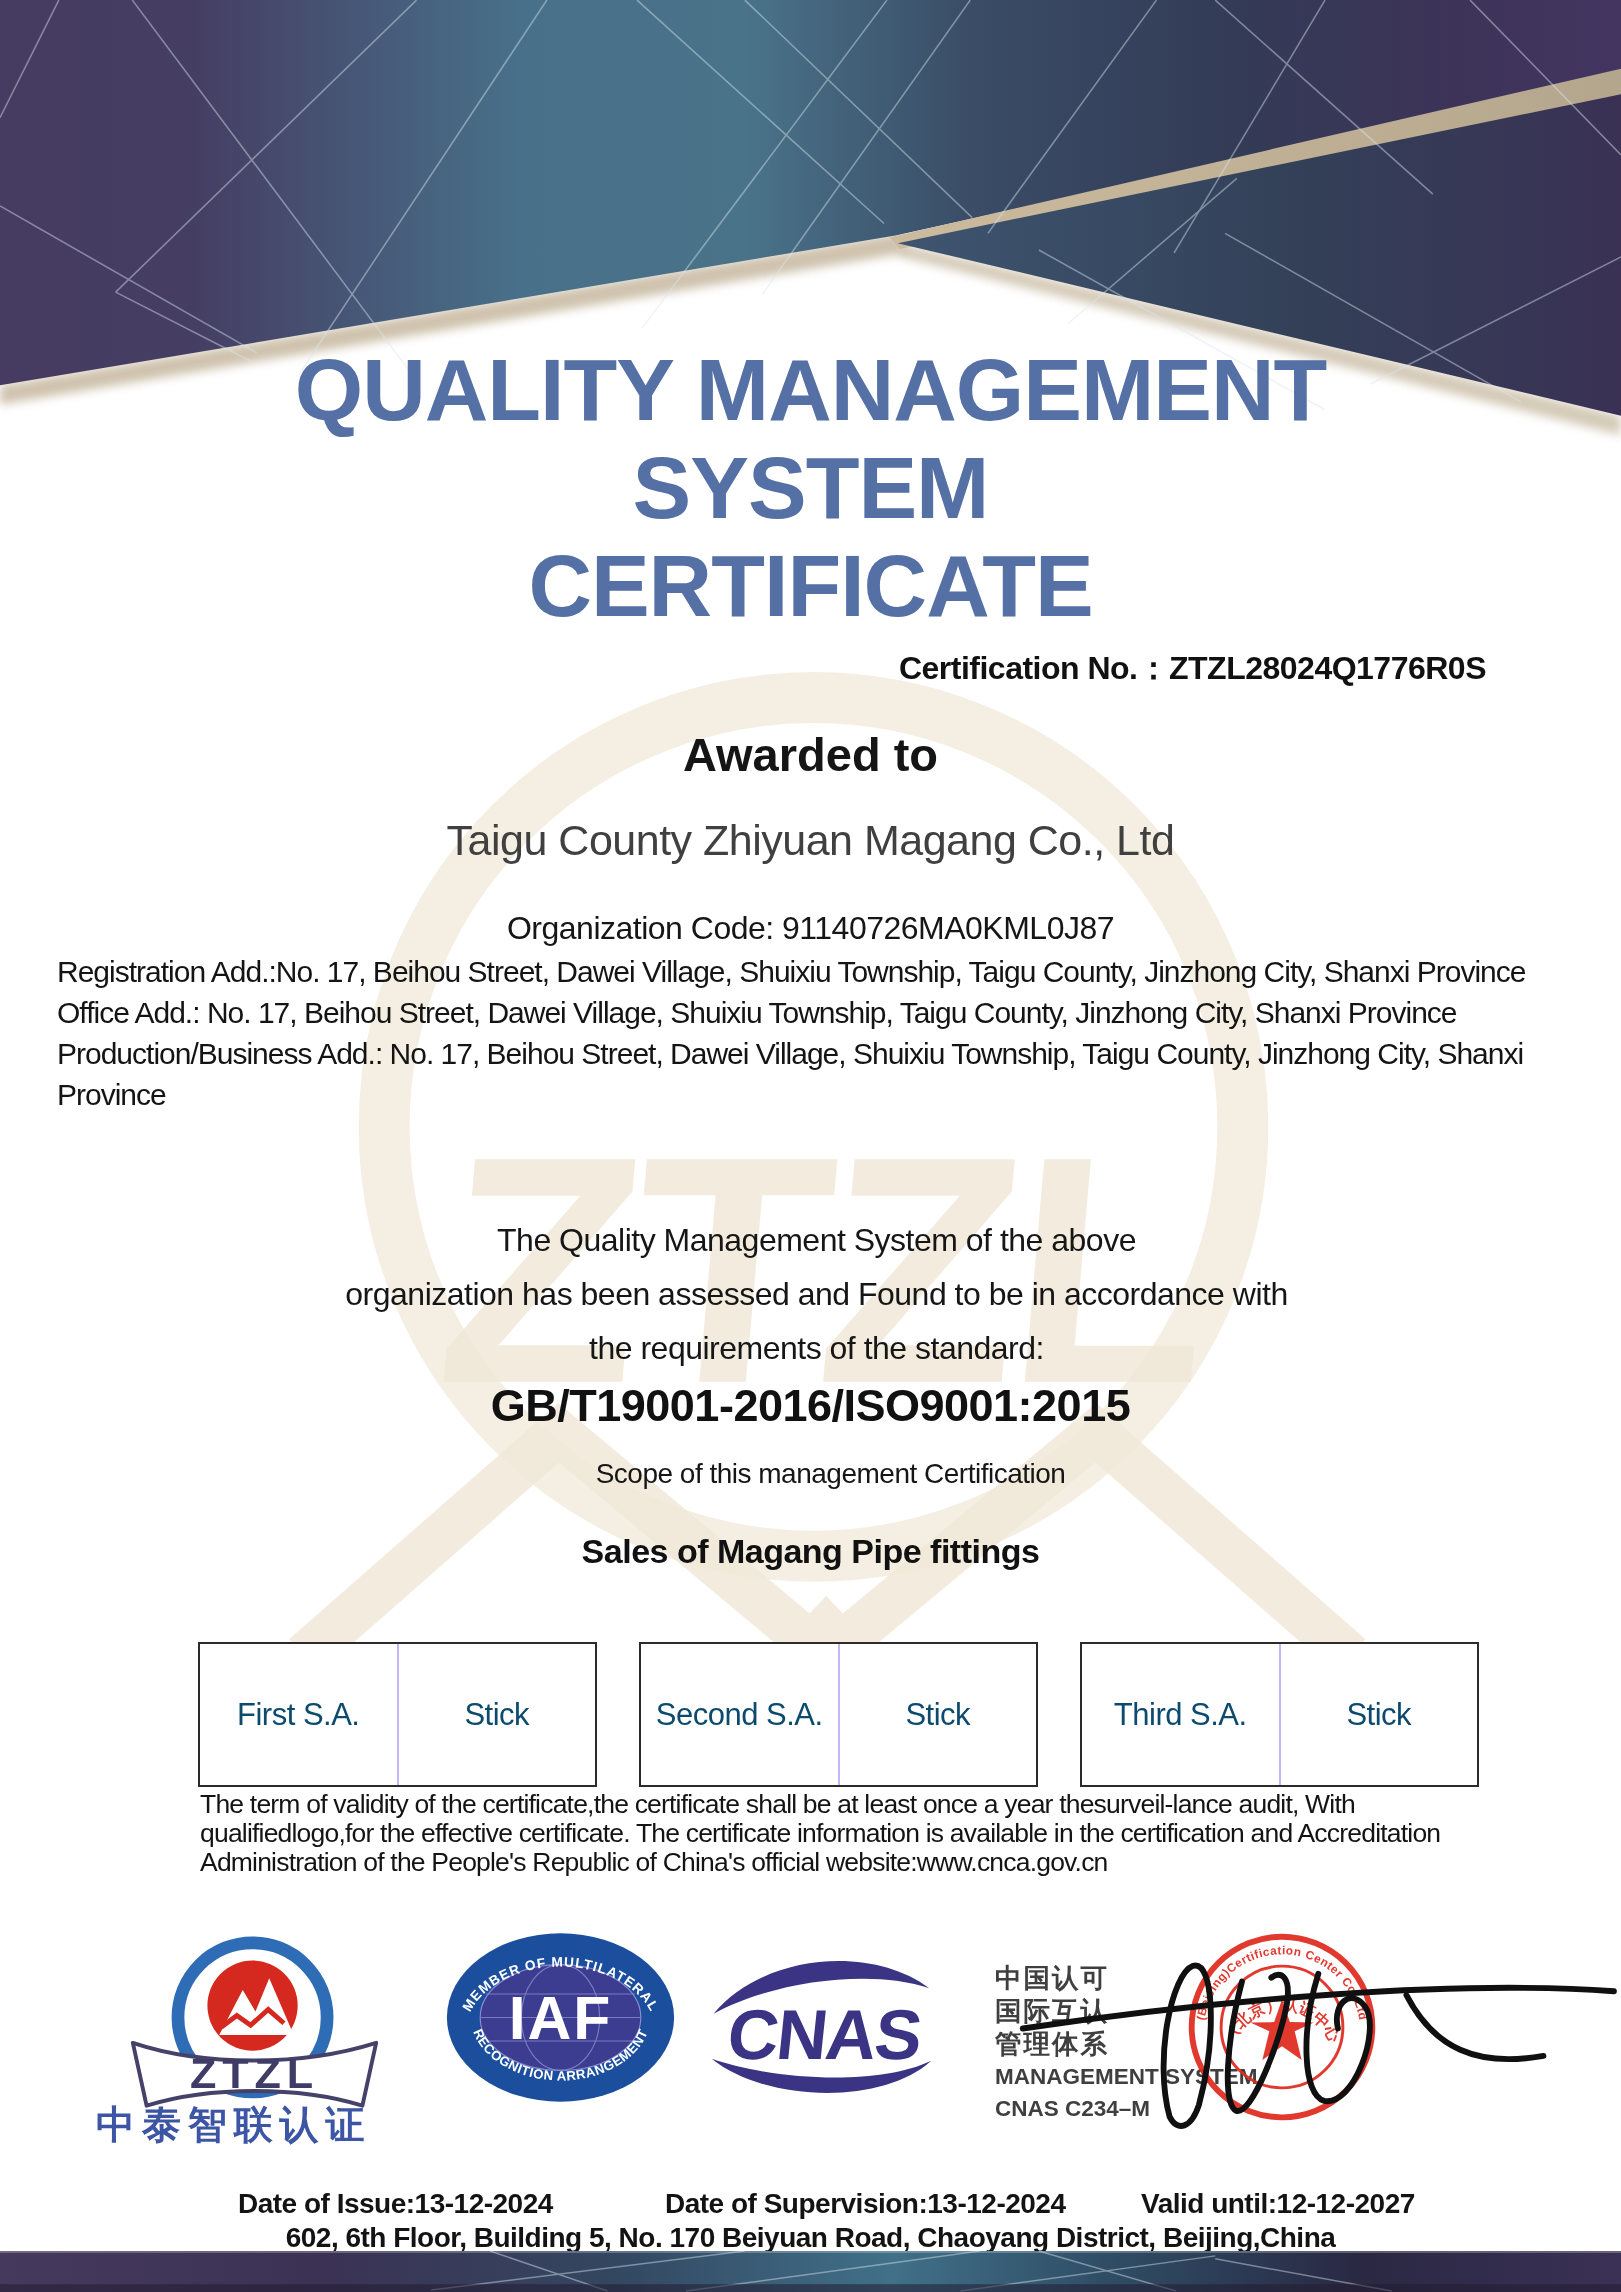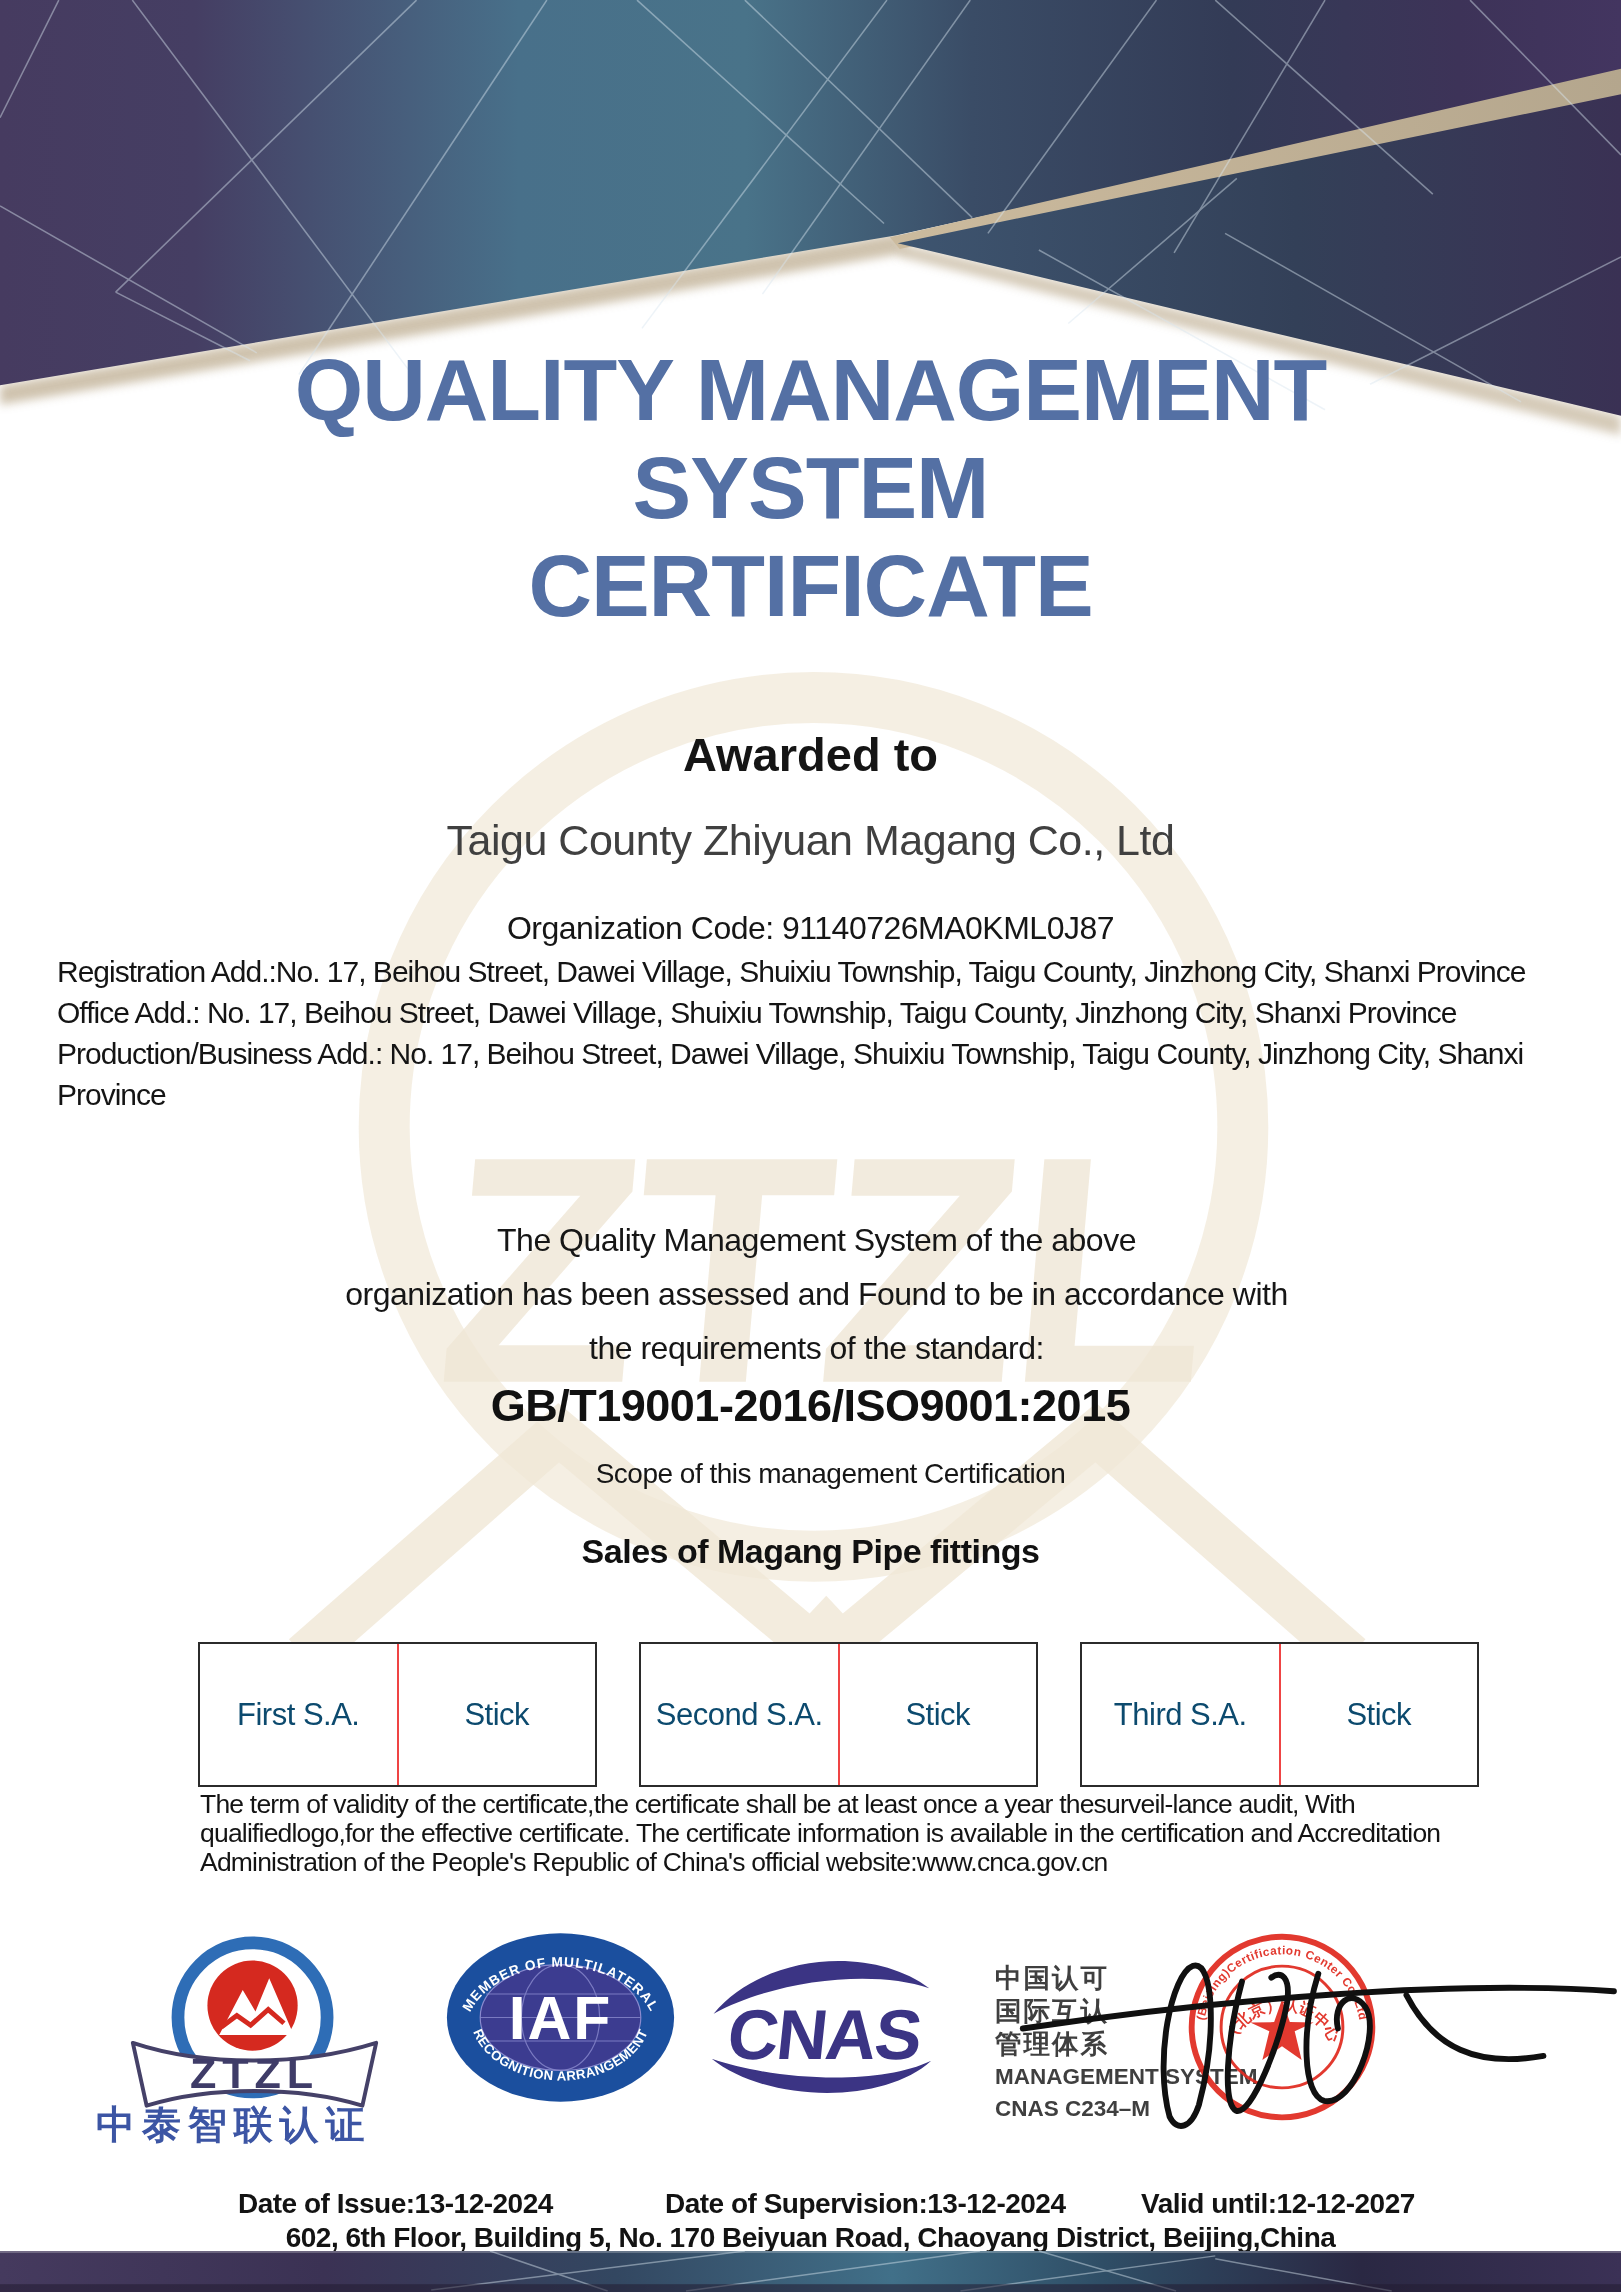--- a/index.html
+++ b/index.html
@@ -124,6 +124,9 @@
     <div>CERTIFICATE</div>
   </div>
 
+  <div id="certno" class="abs">
+    <span>Certification No.：</span><span>ZTZL28024Q1776R0S</span>
+  </div>
 
   <div id="awarded" class="abs ctr">Awarded to</div>
   <div id="company" class="abs ctr">Taigu County Zhiyuan Magang Co., Ltd</div>

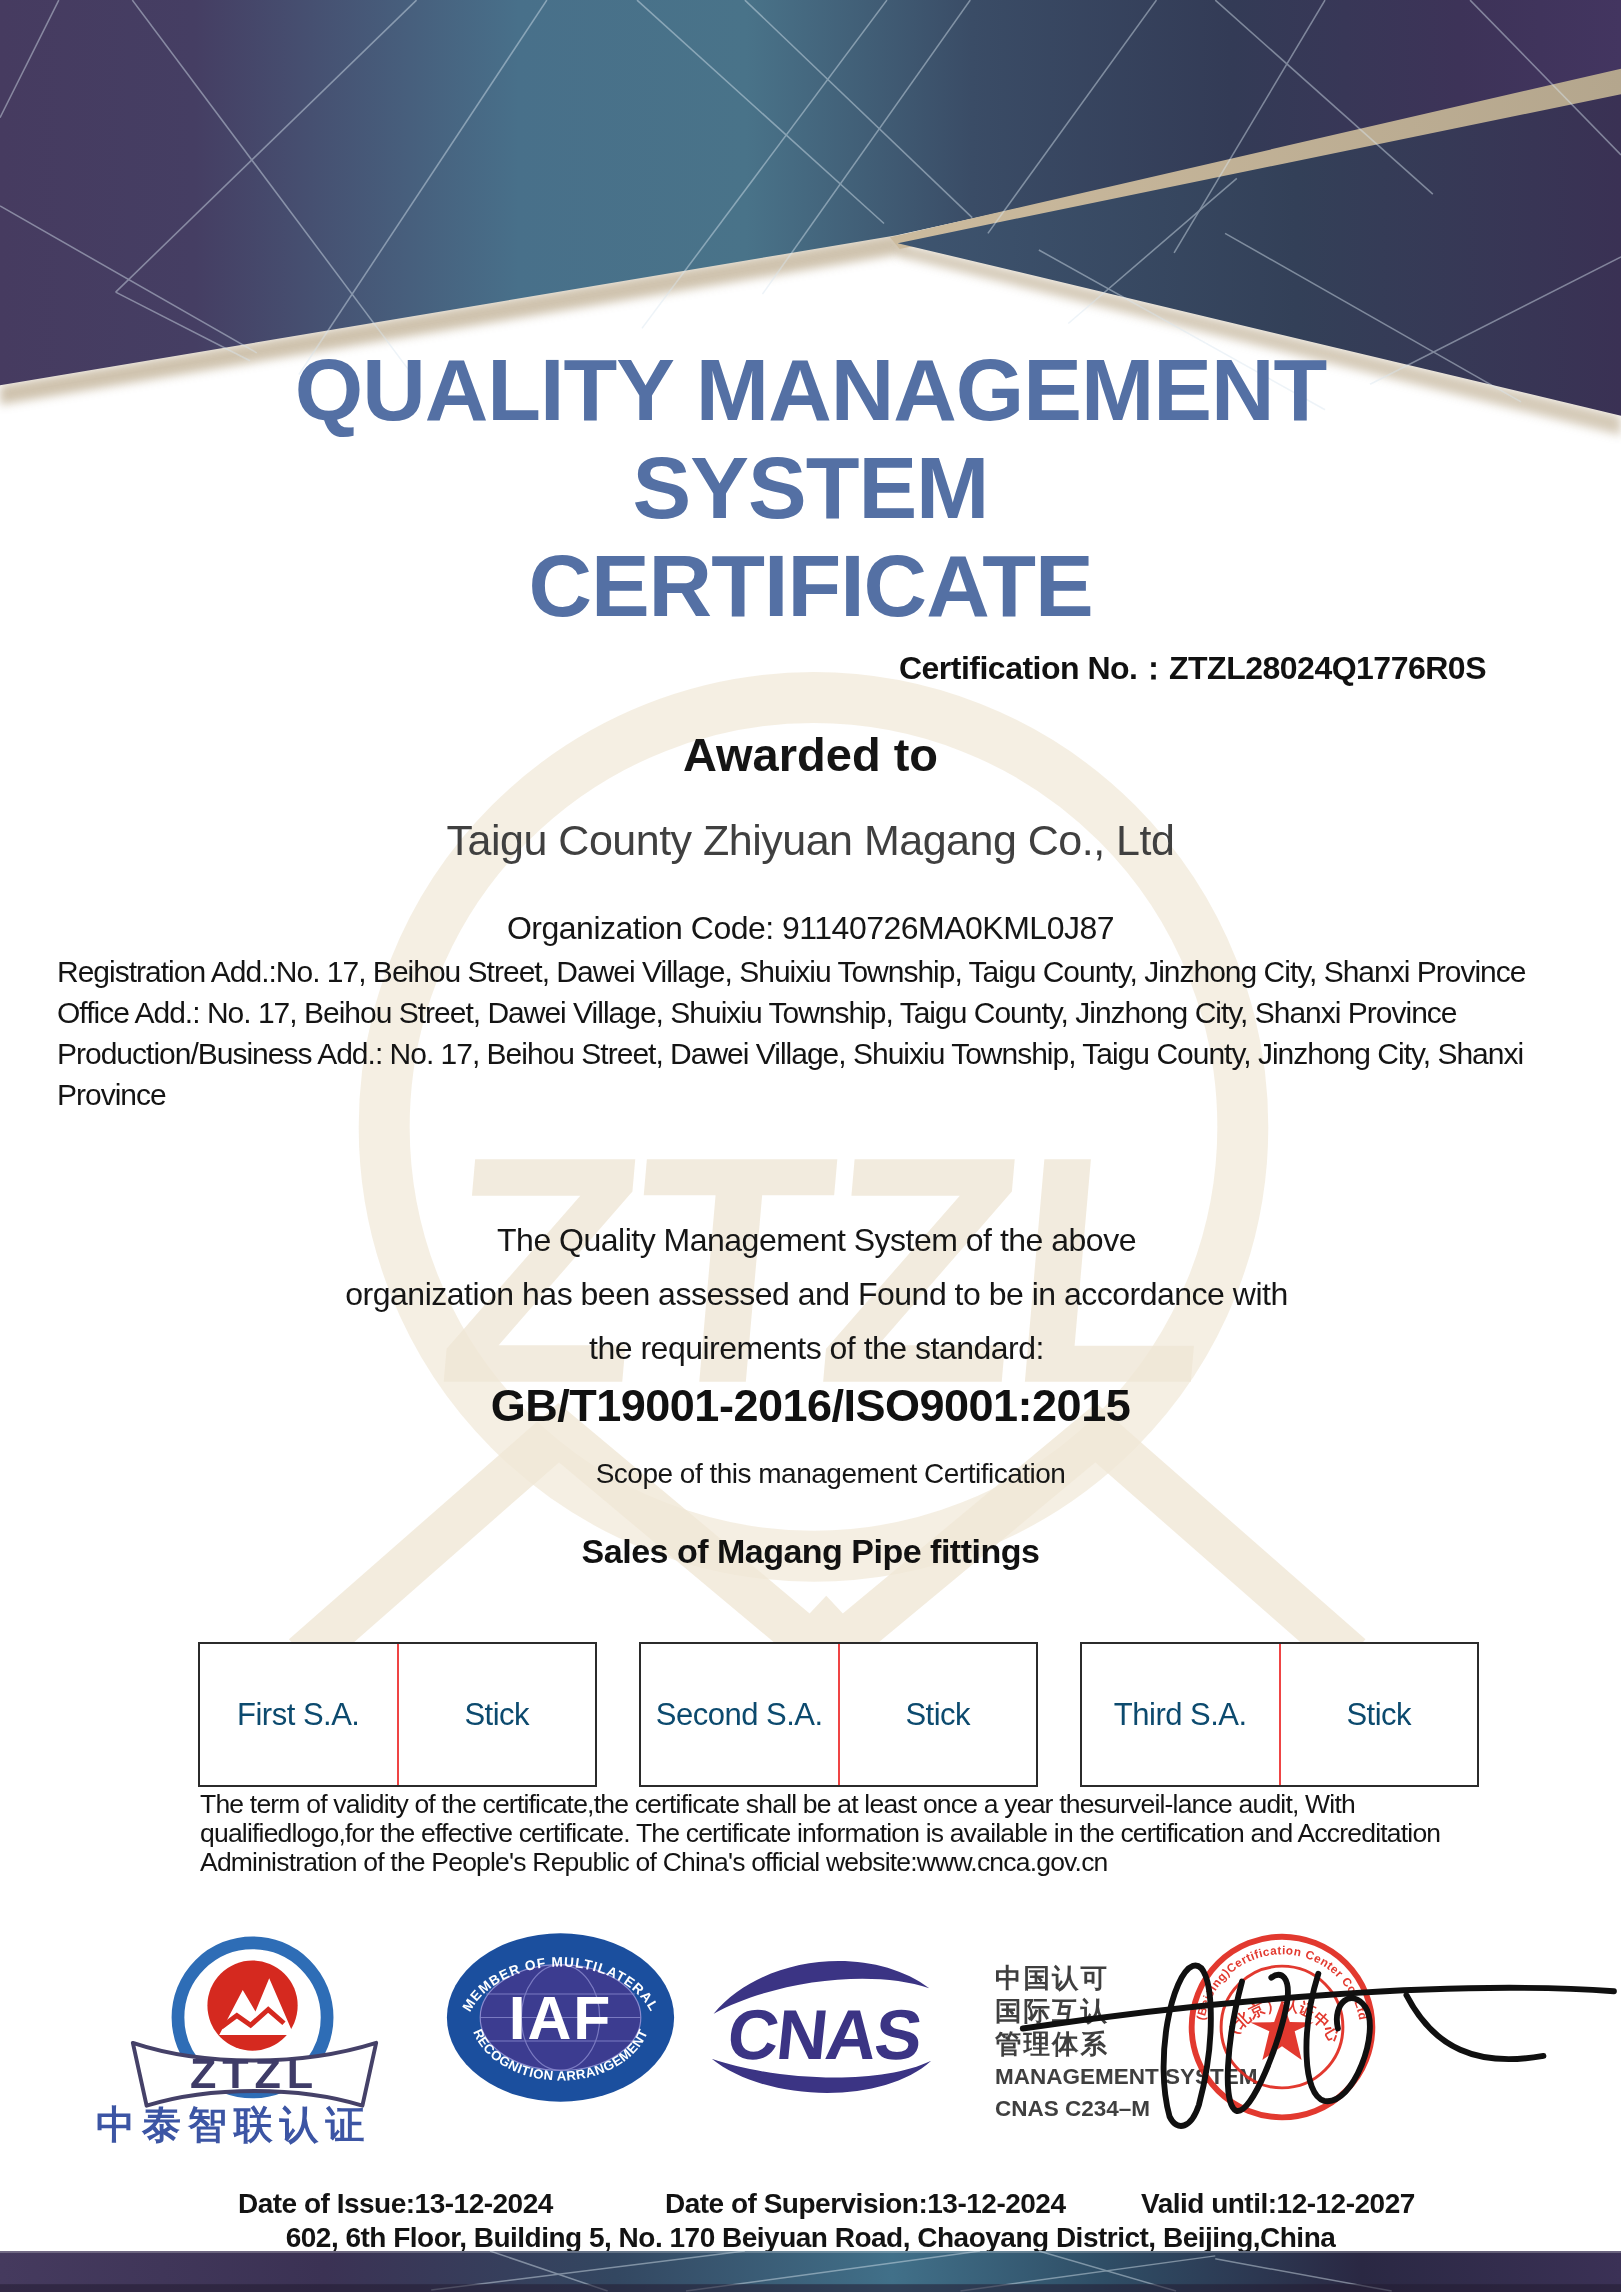--- a/index.html
+++ b/index.html
@@ -30,7 +30,7 @@
   #audit{top:1642px;left:198px;width:1284px;height:145px;display:flex;gap:42px;}
   .aud-box{width:399px;height:145px;display:flex;border:2px solid #2b2b2b;box-sizing:border-box;background:#fff;}
   .aud-cell{flex:1;display:flex;align-items:center;justify-content:center;font-size:31px;letter-spacing:-0.5px;color:#0c4a6e;}
-  .aud-cell + .aud-cell{border-left:2px solid #ef4444;}
+  .aud-cell + .aud-cell{border-left:2px solid #c4b5fd;}
 
   #fineprint{top:1790px;left:200px;width:1304px;font-size:26.5px;line-height:29px;letter-spacing:-0.8px;color:#141414;}
 

